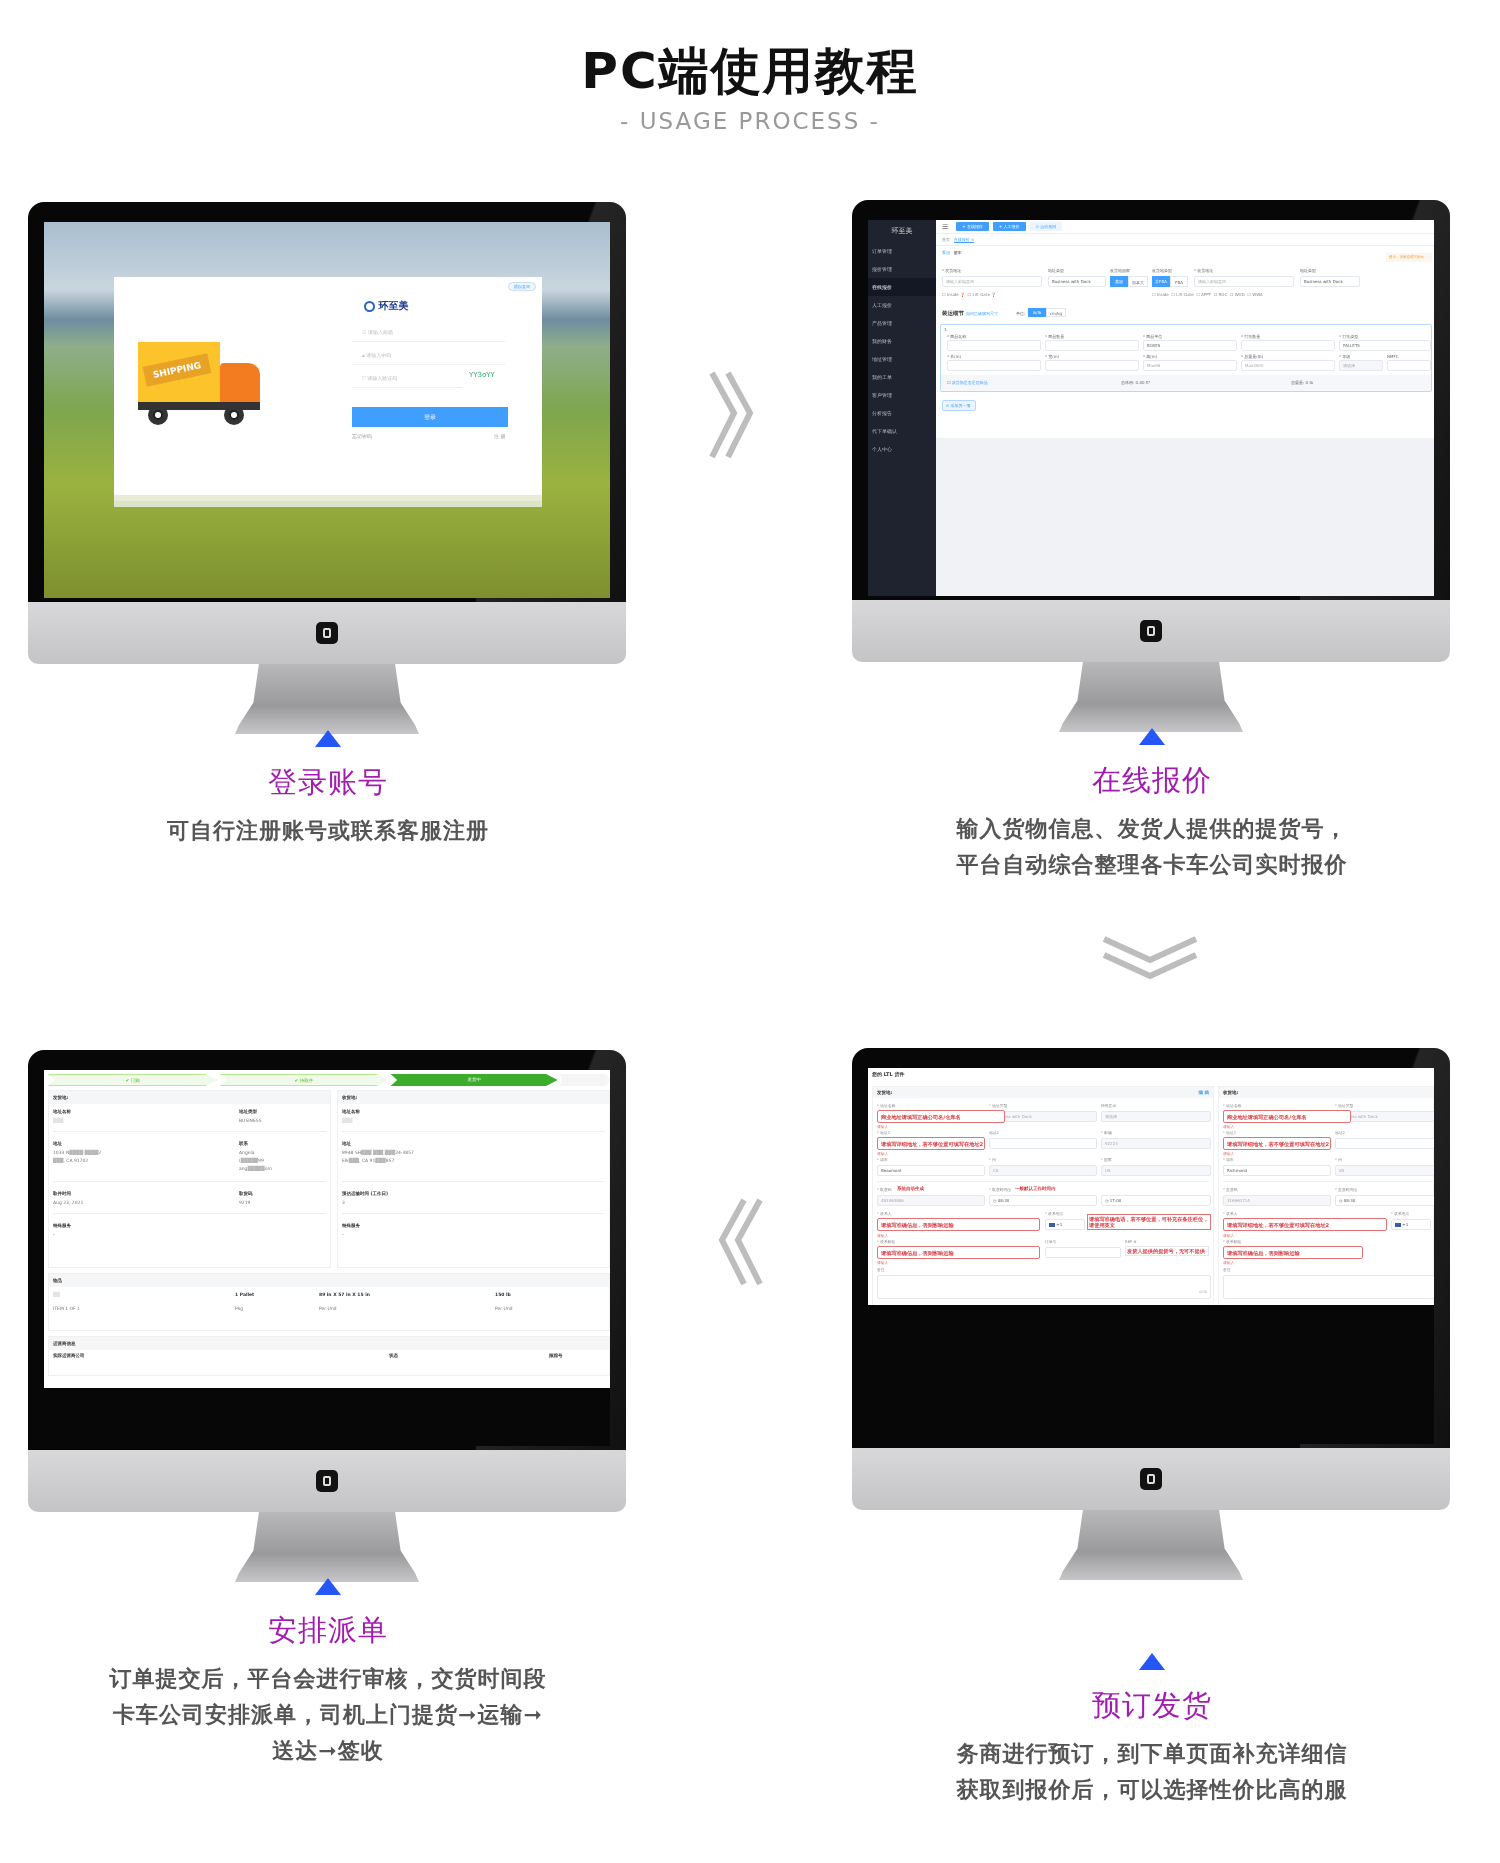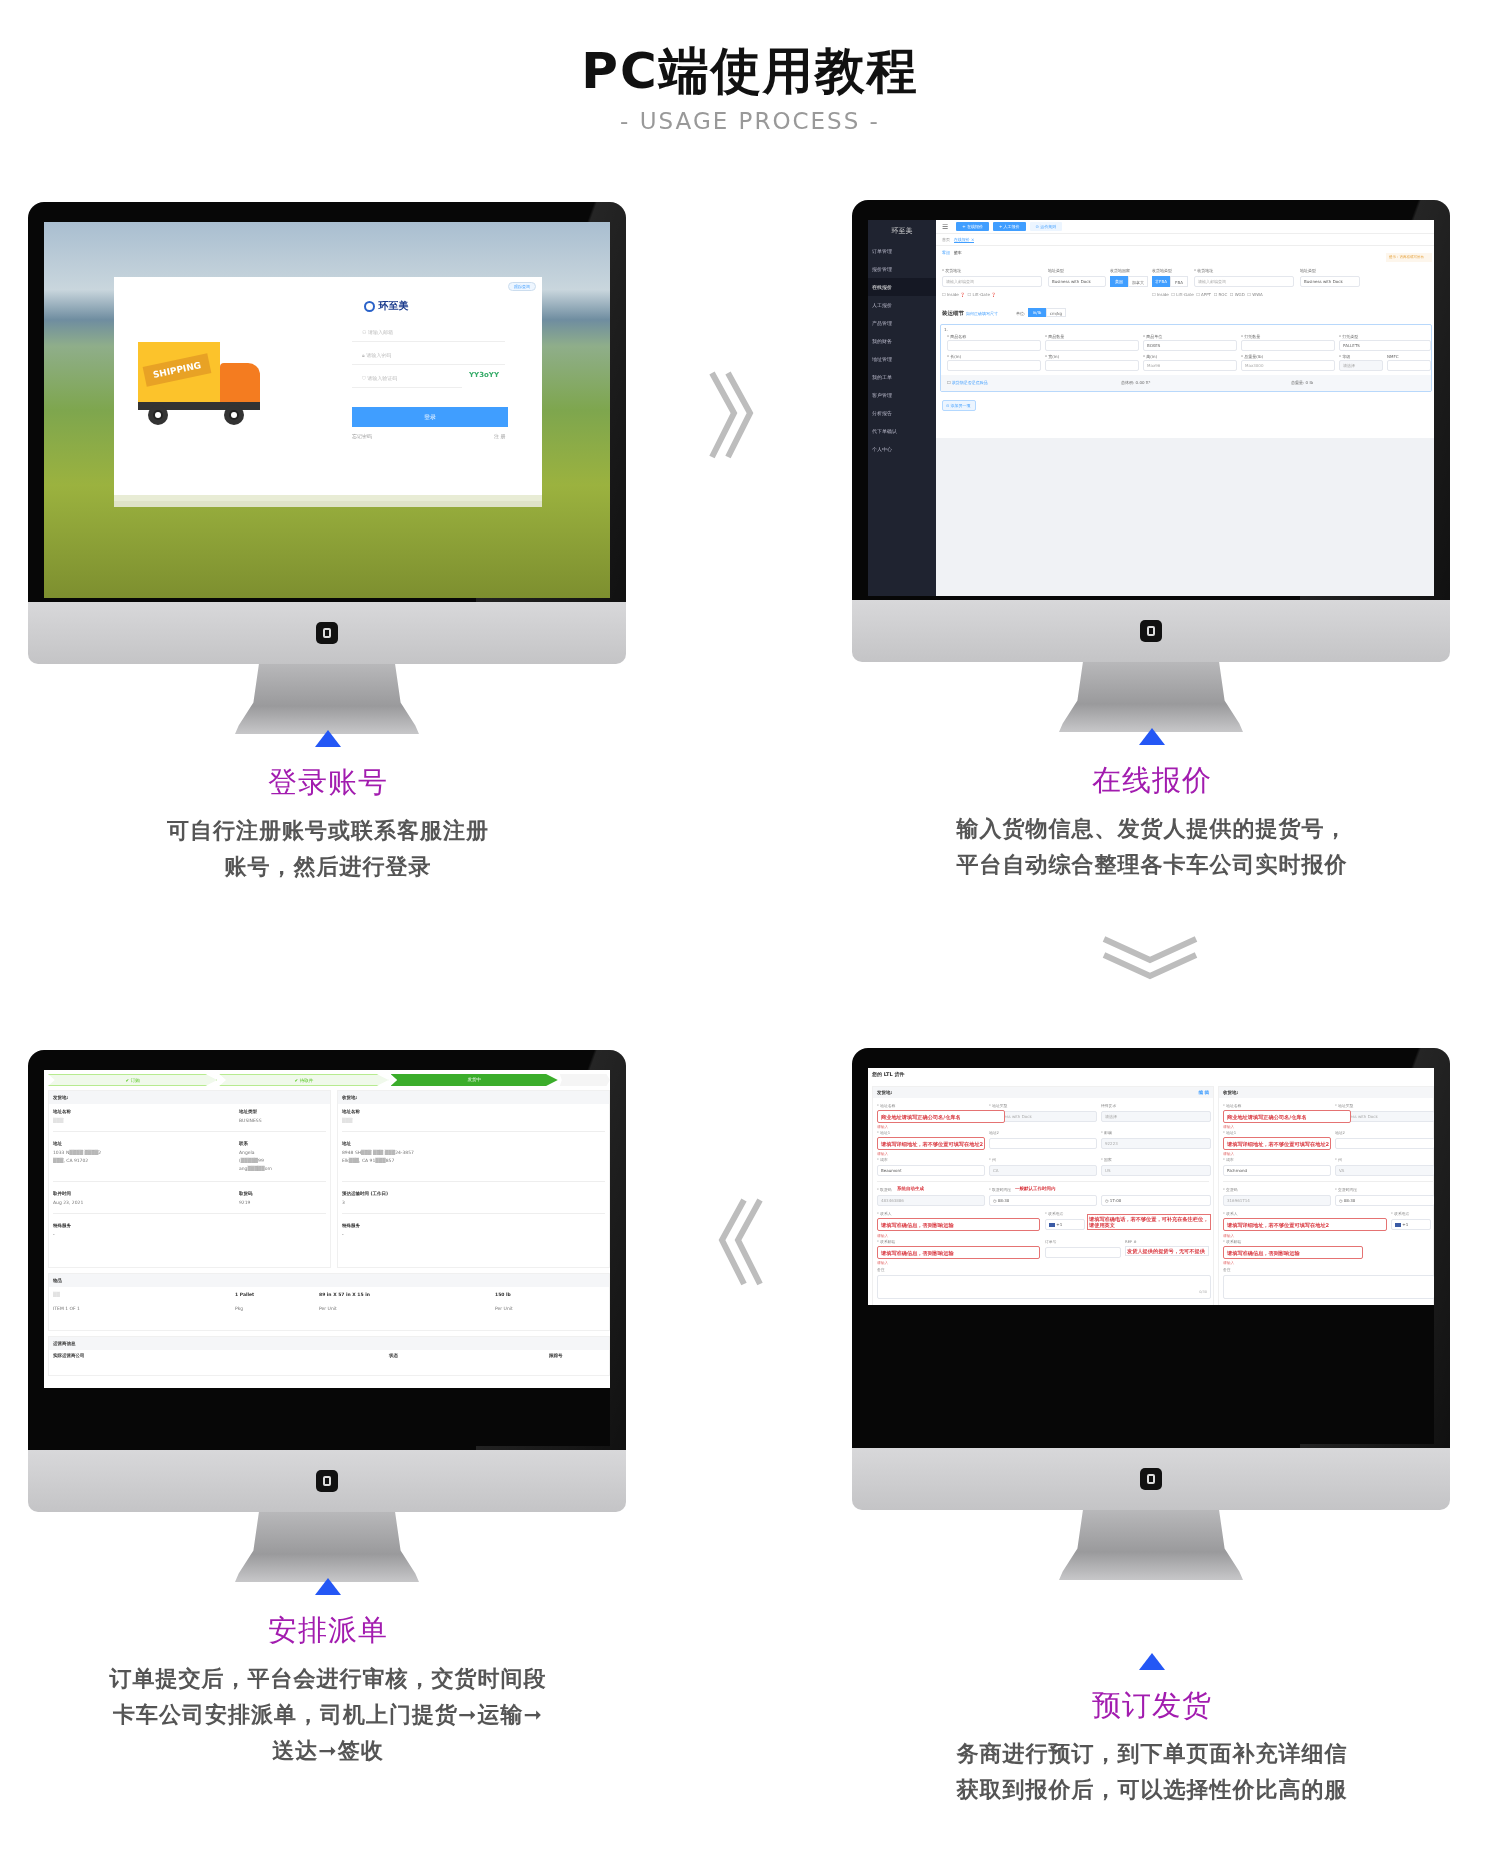--- a/index.html
+++ b/index.html
@@ -34,7 +34,7 @@
 .login-btn{position:absolute;left:238px;top:175px;width:156px;height:20px;background:#409eff;color:#fff;text-align:center;line-height:20px;font-size:6px}
 .login-link{position:absolute;top:198px;font-size:5px;color:#999}
 .track-btn{position:absolute;right:6px;top:5px;border:1px solid #cde;border-radius:8px;padding:1px 5px;font-size:4px;color:#409eff;background:#eef6ff}
-.captcha{position:absolute;left:355px;top:133px;width:40px;height:16px;font-size:7px;color:#3a6;font-weight:bold}
+.captcha{position:absolute;left:355px;top:133px;width:40px;height:16px;font-size:7px;color:#3a6;font-weight:normal}
 
 .sidebar{position:absolute;left:0;top:0;width:68px;height:376px;background:#1f2330;color:#bbc;font-size:5px}
 .sb-brand{height:22px;line-height:22px;text-align:center;color:#ddd;font-size:7px}

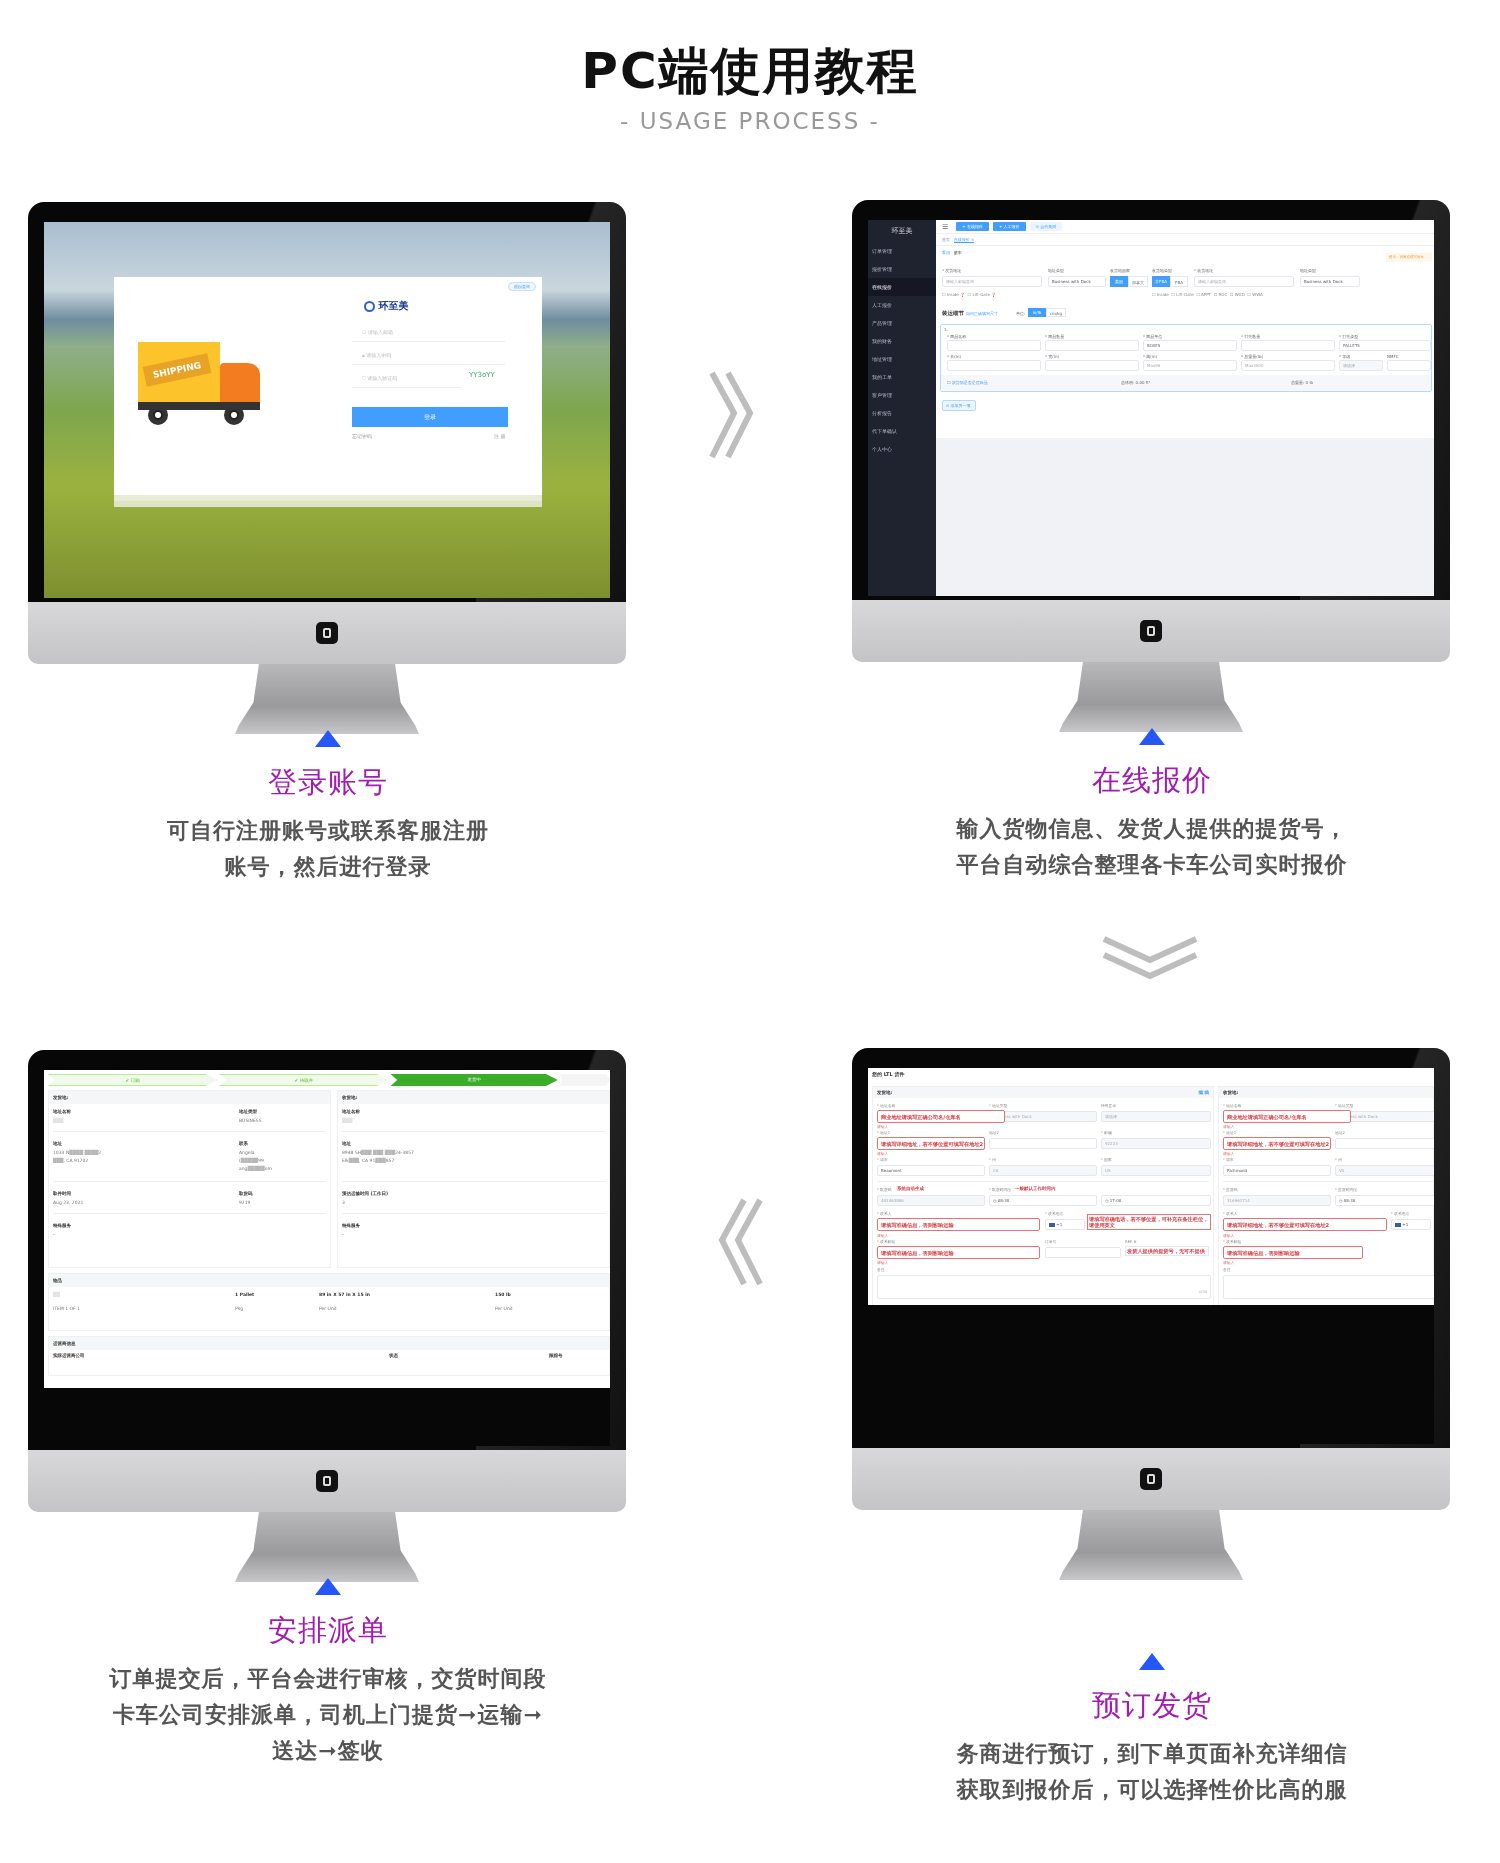--- a/index.html
+++ b/index.html
@@ -221,7 +221,6 @@
   <div class="cap-title">登录账号</div>
   <div class="cap-desc">
     <div>可自行注册账号或联系客服注册</div>
-    <div>账号，然后进行登录</div>
   </div>
 </div>
 

